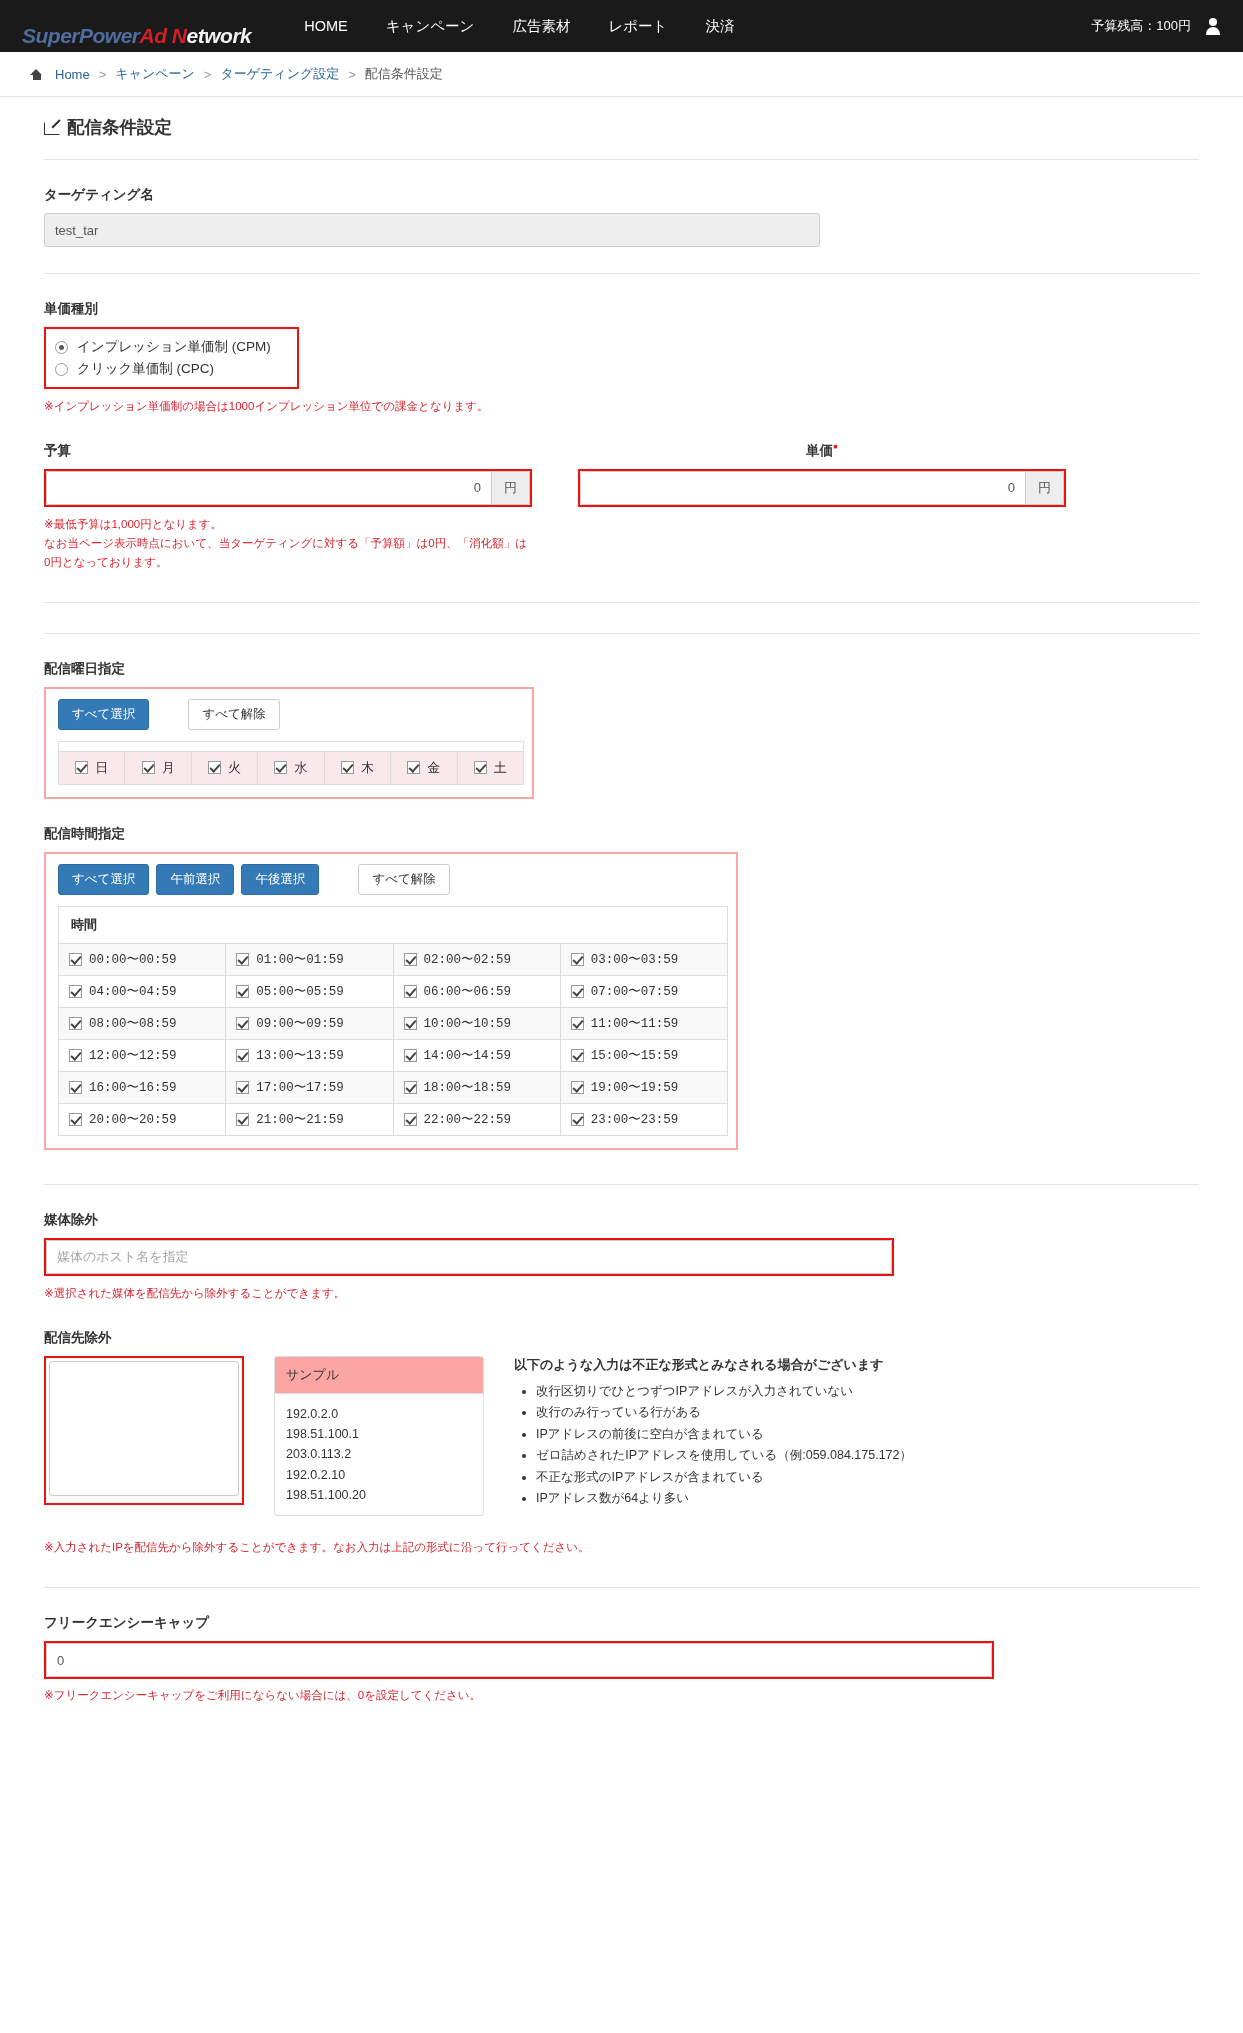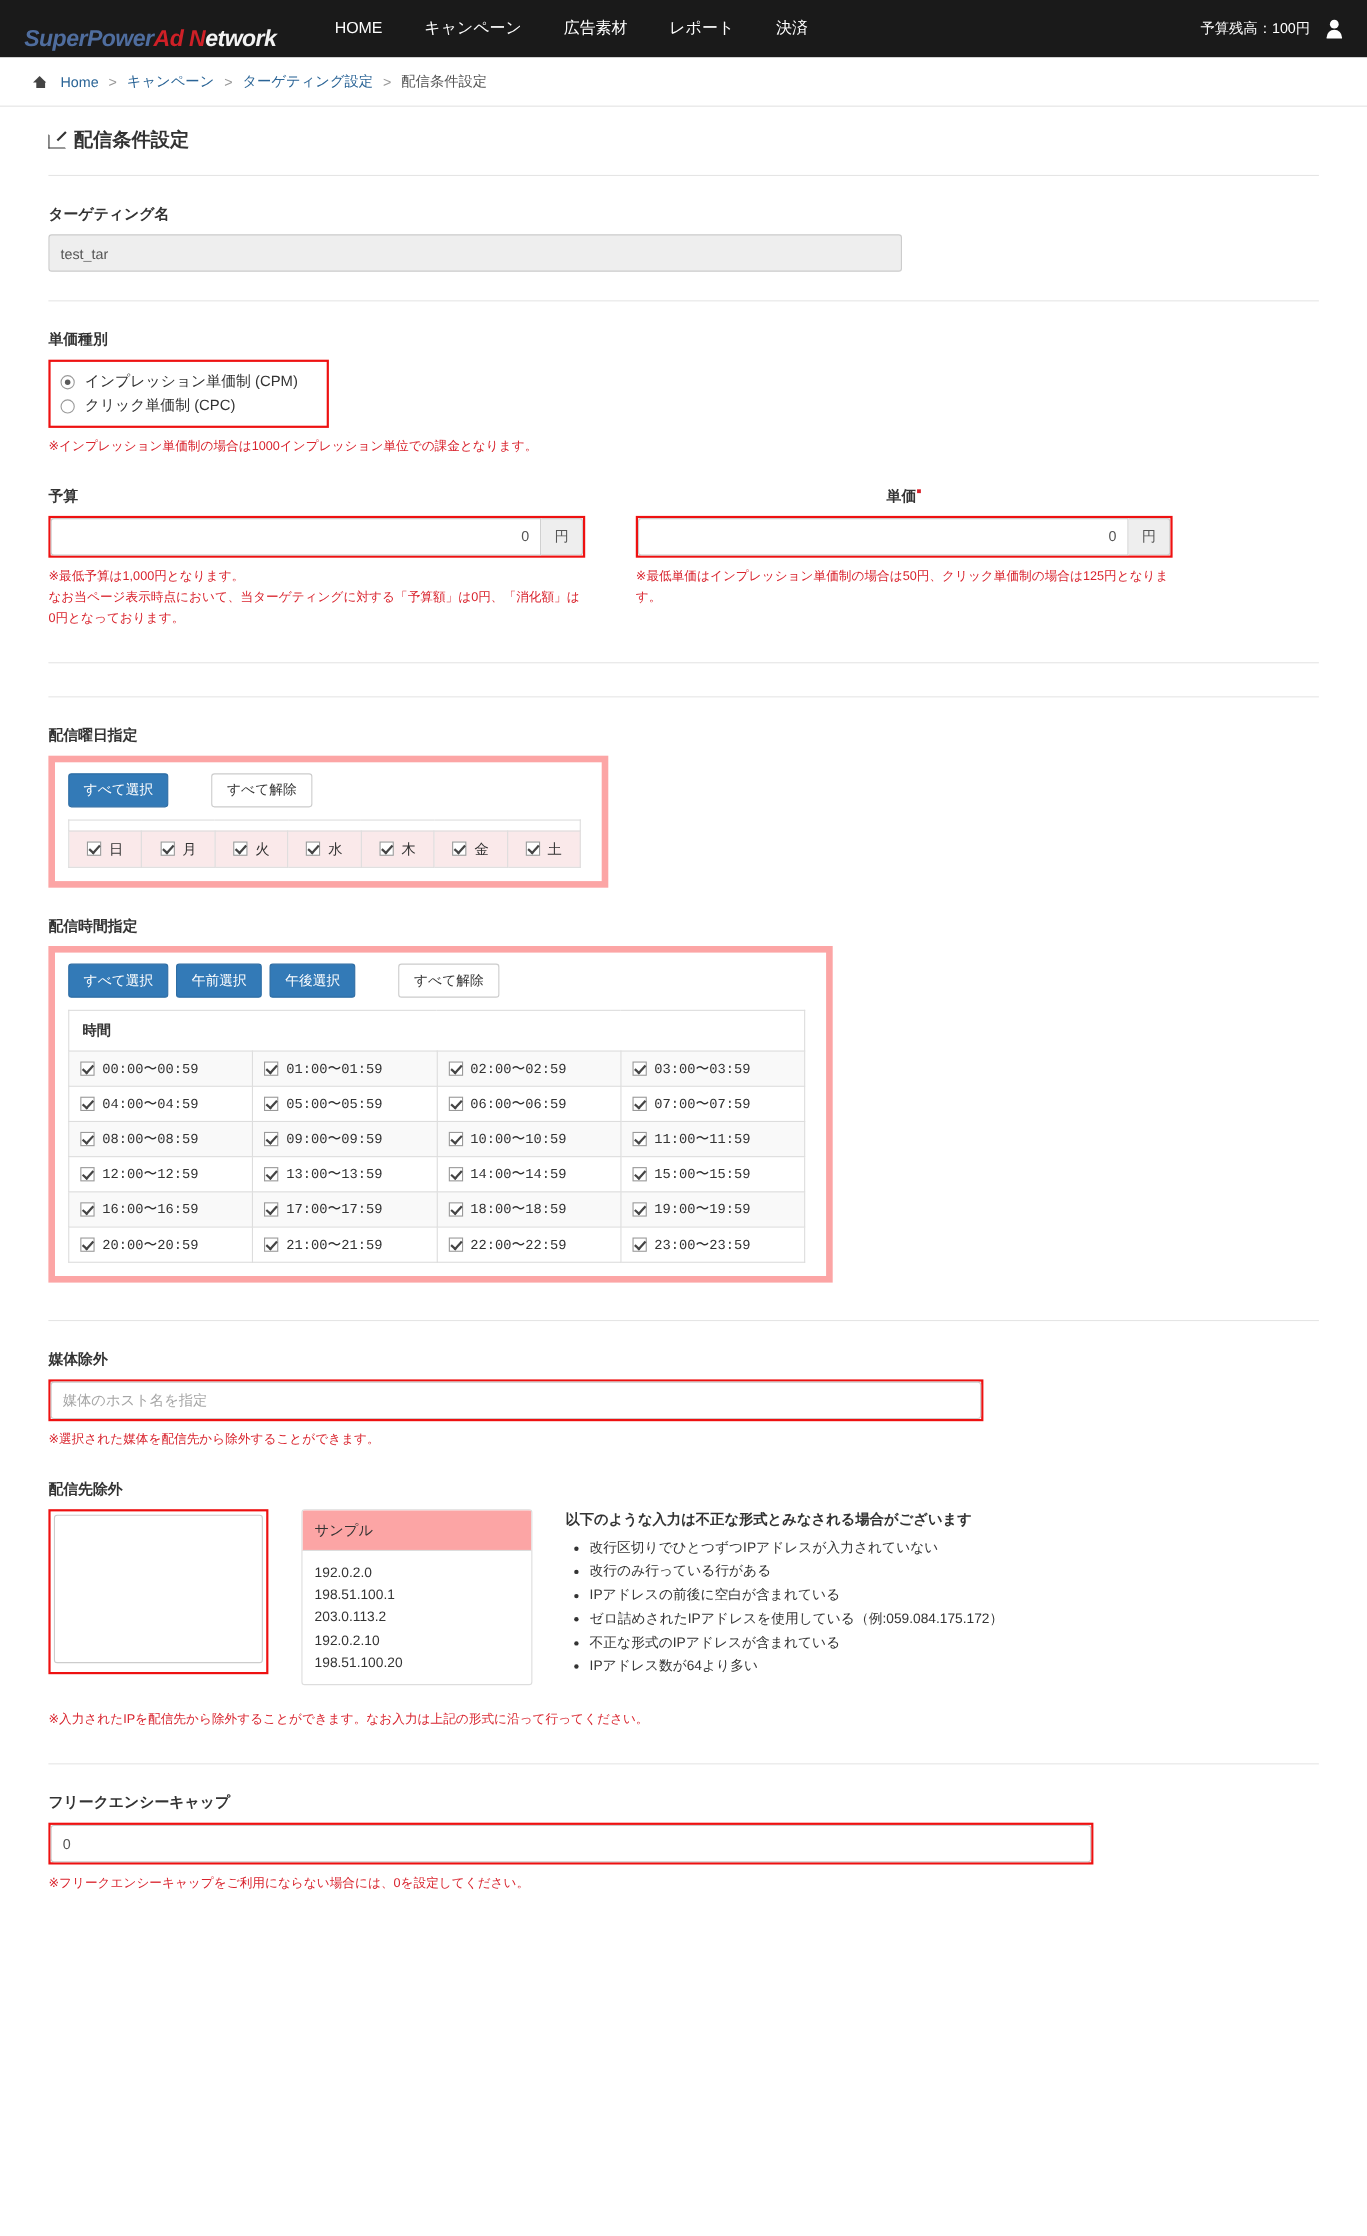--- a/index.html
+++ b/index.html
@@ -464,7 +464,6 @@
           <span class="addon">円</span>
         </div>
       </div>
-      <div class="note">※最低単価はインプレッション単価制の場合は50円、クリック単価制の場合は125円となります。</div>
     </div>
   </div>
 

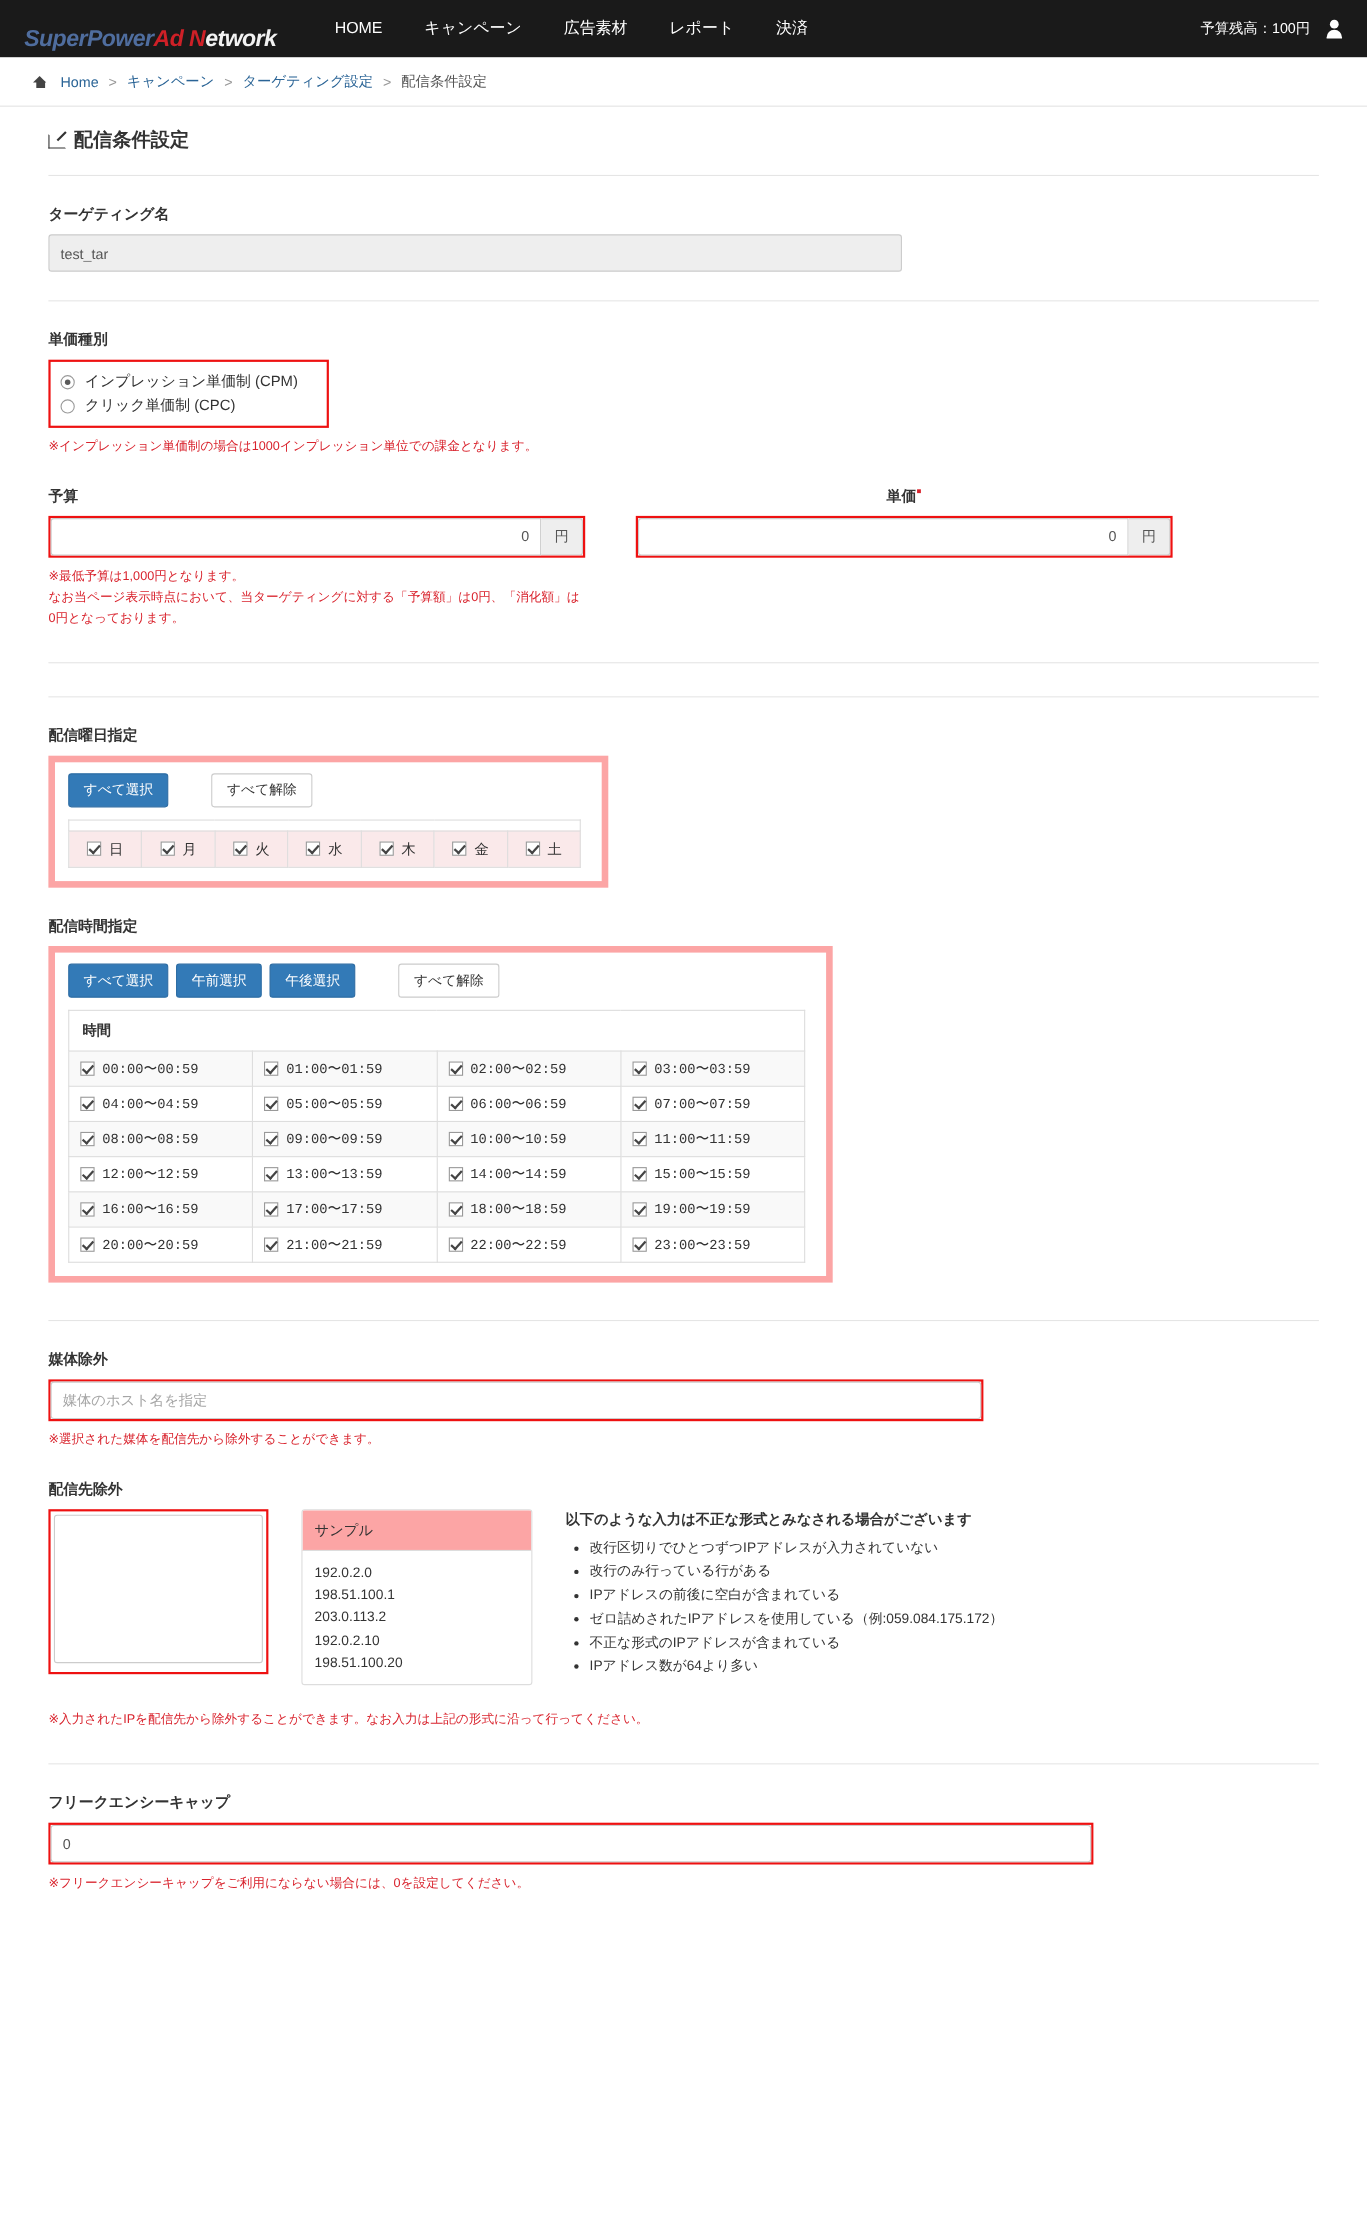--- a/index.html
+++ b/index.html
@@ -261,7 +261,7 @@
   .btn-default { background: #ffffff; border-color: #cccccc; color: #333333; margin-left: 32px; }
 
   
-  .panel-red { border: 6px solid #fca5a5; padding: 10px 19px 12px 12px; display: inline-block; }
+  .panel-red { border: 2px solid #fca5a5; padding: 10px 8px 12px 12px; display: inline-block; }
   .btnbar { display: flex; gap: 7px; margin-bottom: 11px; }
 
   .week-table {

